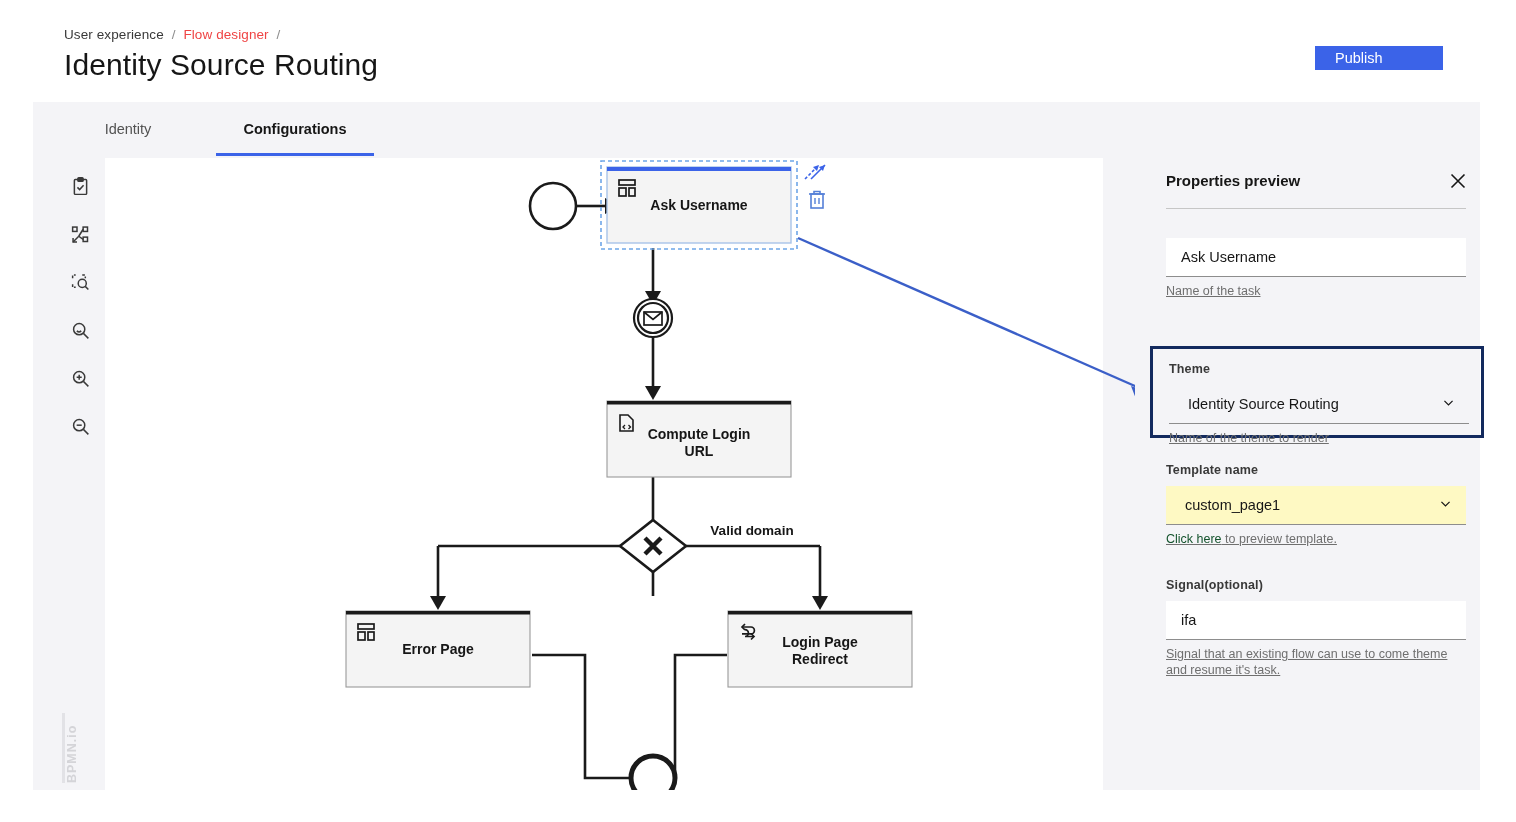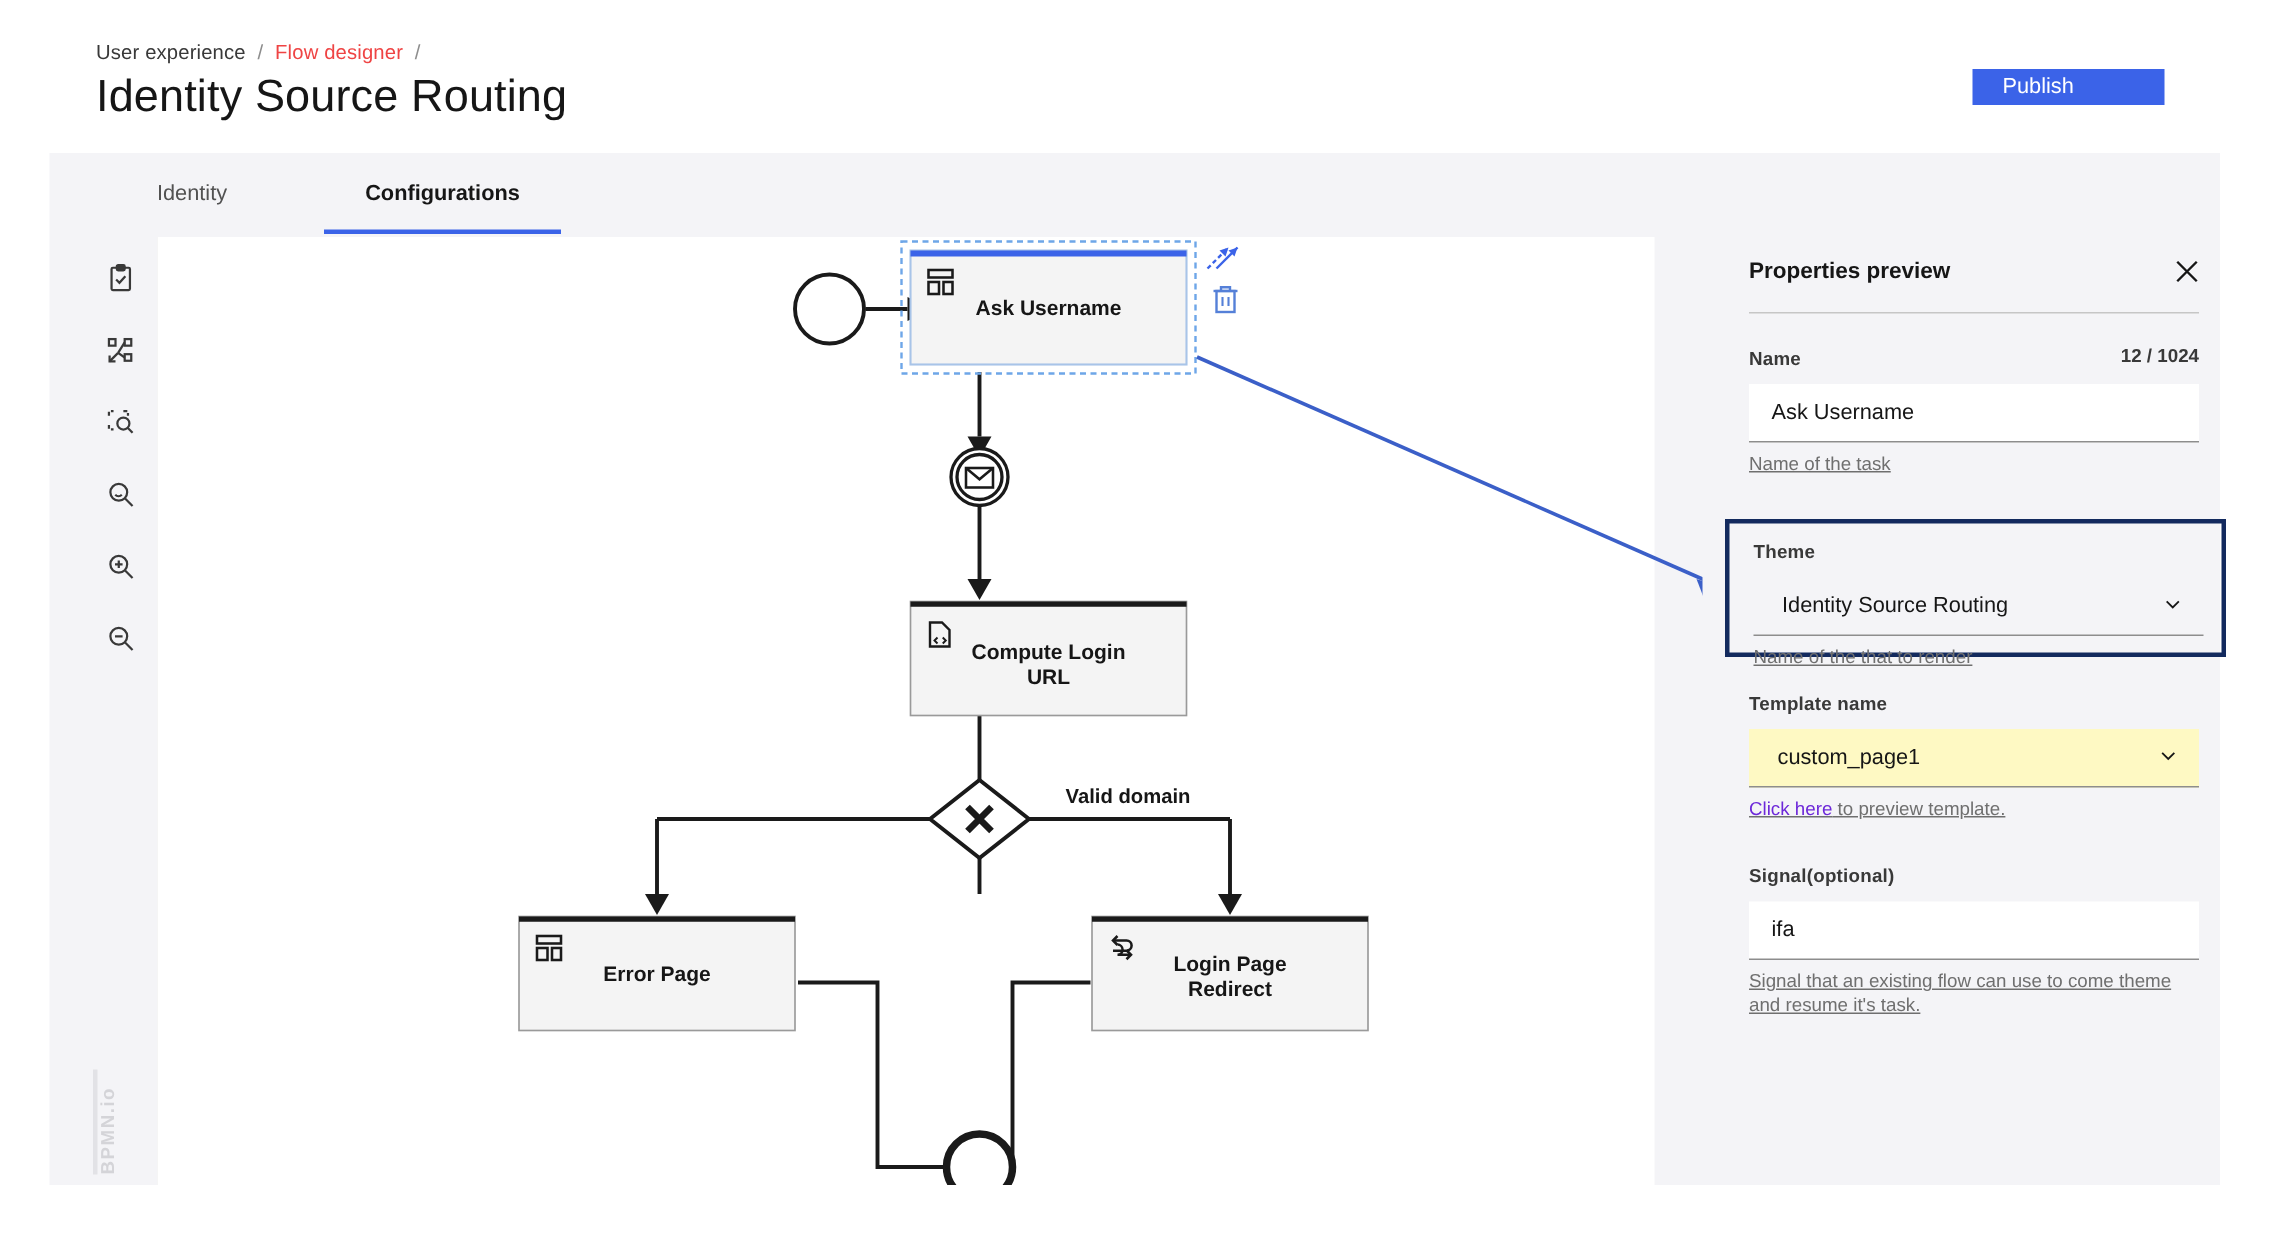--- a/index.html
+++ b/index.html
@@ -298,10 +298,6 @@
       <div id="props-divider"></div>
 
       <div class="field" id="field-name">
-        <div style="position:relative">
-          <span class="field-label">Name</span>
-          <span class="field-counter">12 / 1024</span>
-        </div>
         <div class="field-input">Ask Username</div>
         <div class="field-help">Name of the task</div>
       </div>

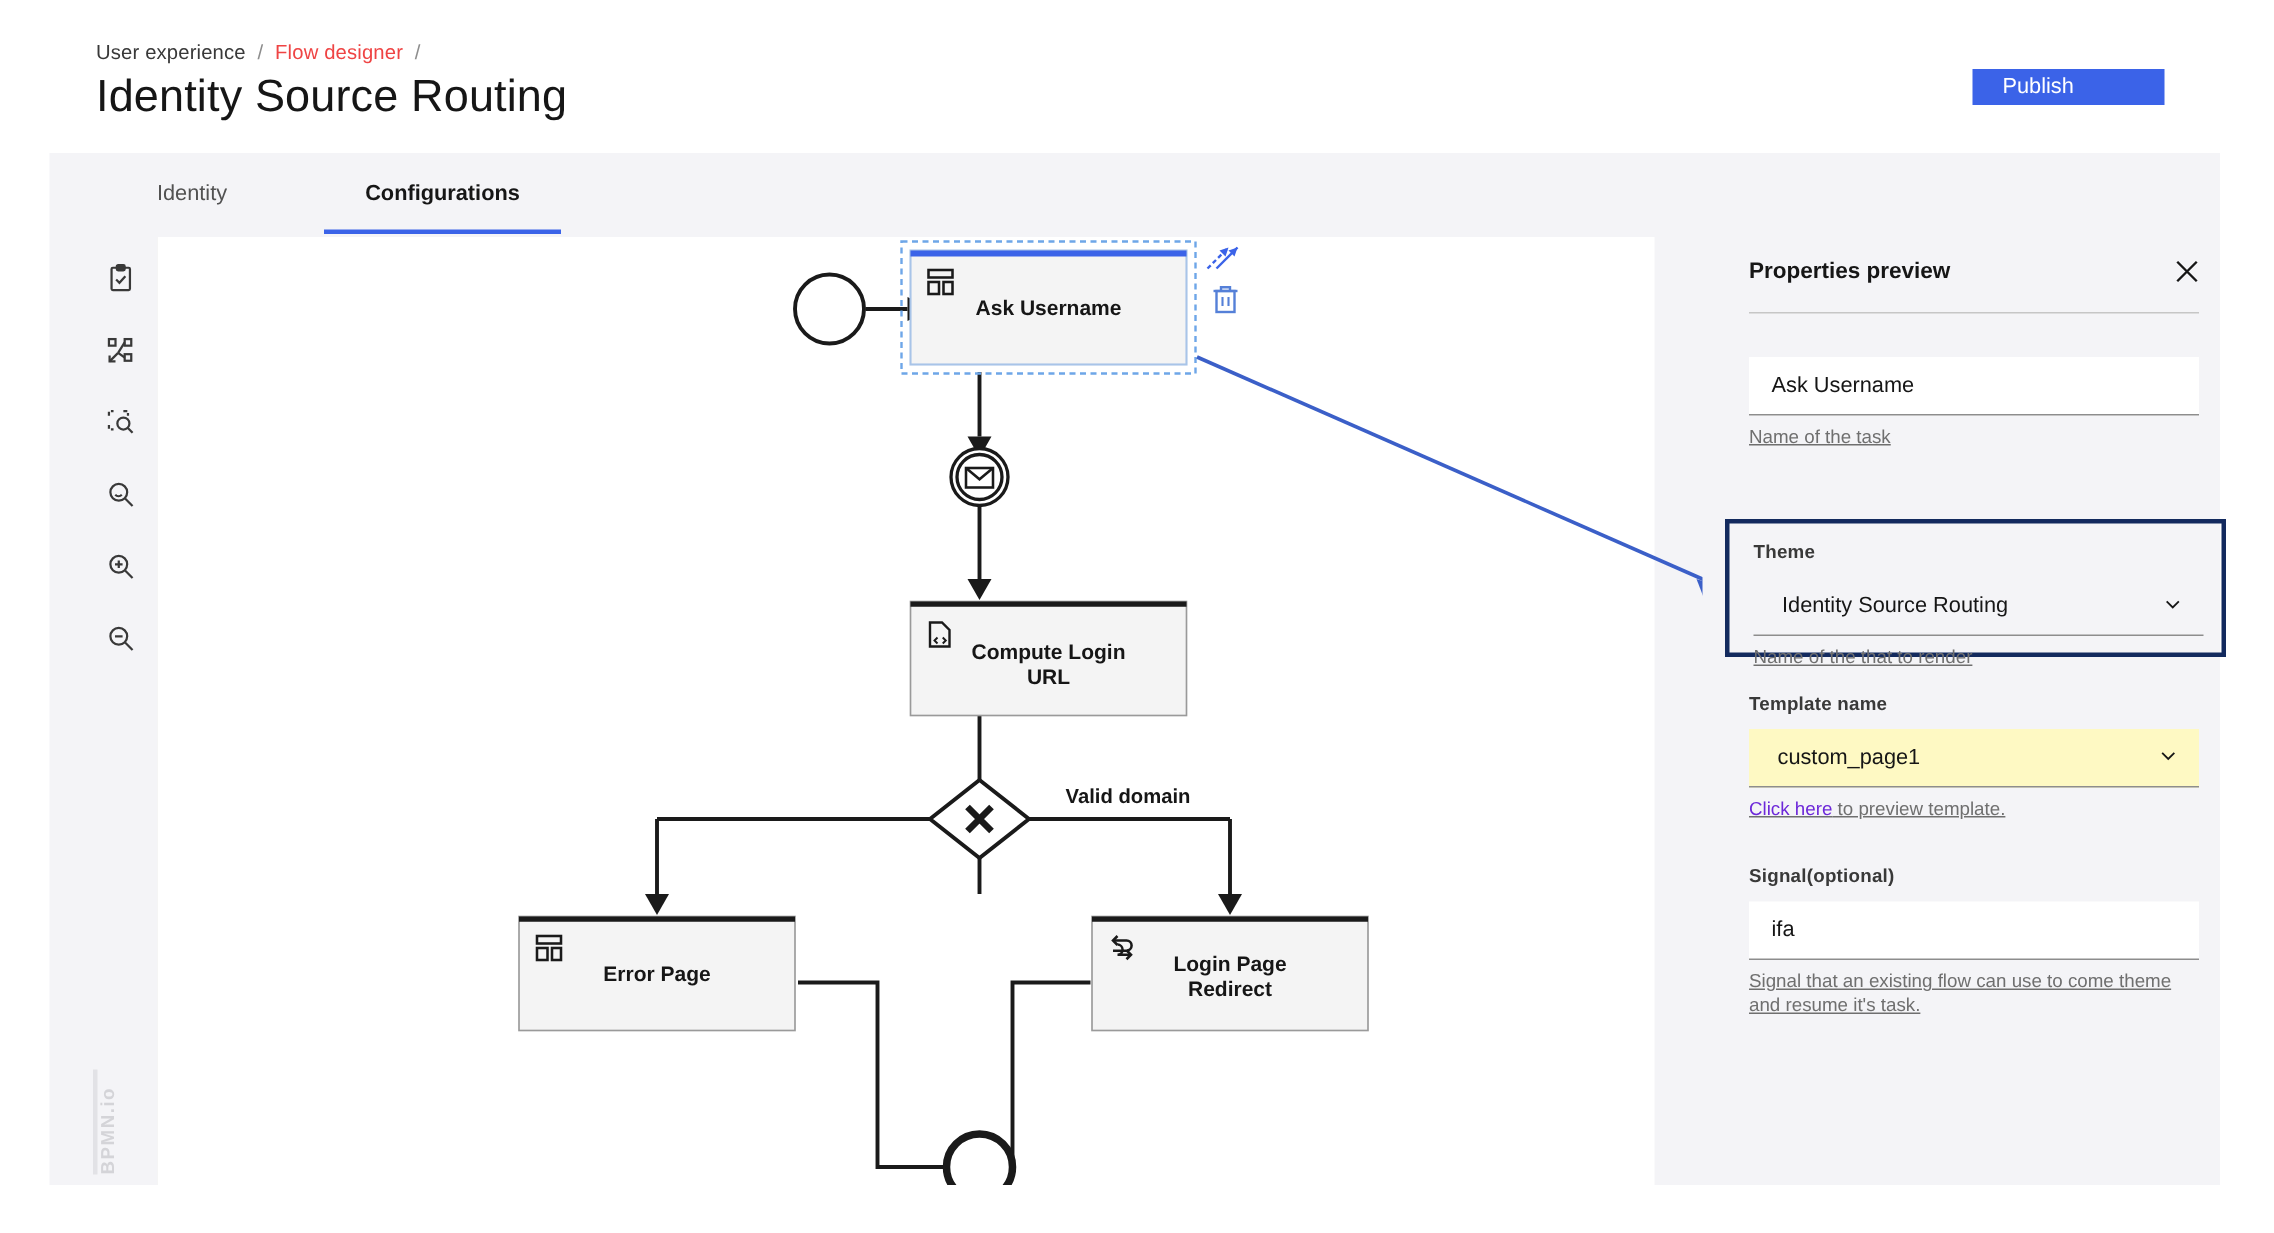--- a/index.html
+++ b/index.html
@@ -313,7 +313,7 @@
                 </svg>
             </span>
           </div>
-          <div class="field-help">Name of the that to render</div>
+          <div class="field-help">Name of the theme to render</div>
         </div>
       </div>
 

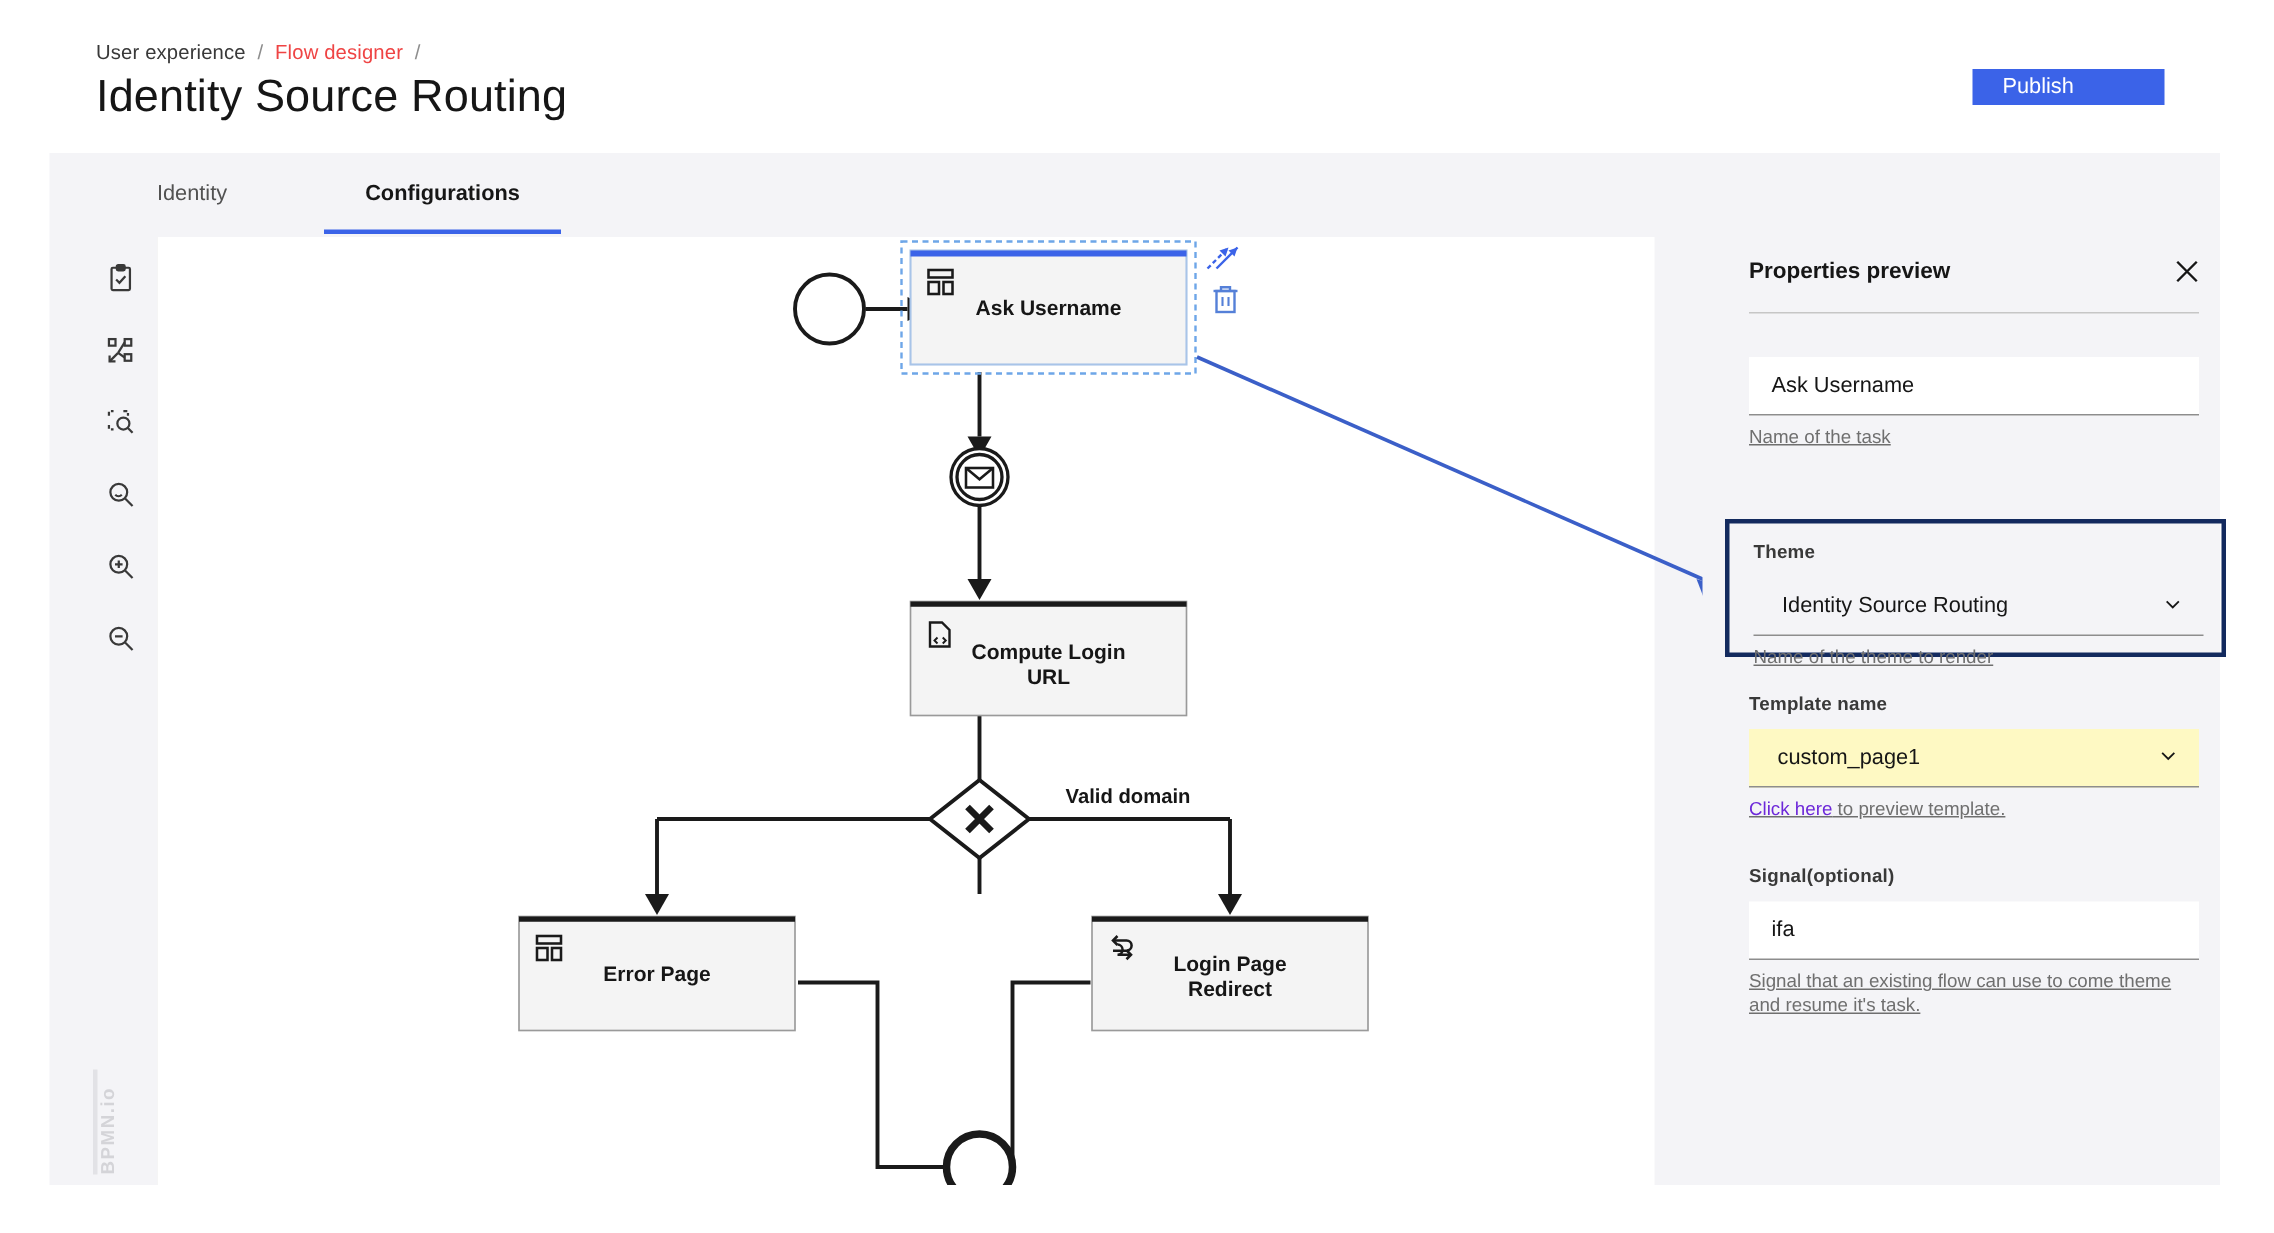--- a/index.html
+++ b/index.html
@@ -77,7 +77,7 @@
   }
   .field-select.white{background:#fef9c3;}
   .field-help{margin-top:7px;font-size:12.5px;color:#6f6f6f;line-height:15.5px;text-decoration:underline;}
-  .field-help a{color:#6d28d9;text-decoration:none;cursor:pointer;}
+  .field-help a{color:#14532d;text-decoration:none;cursor:pointer;}
 
   #field-name{top:72px;}
   #field-theme-wrap{position:absolute;left:15px;top:188px;width:334px;height:92px;border:3px solid #132a5e;box-sizing:border-box;}

